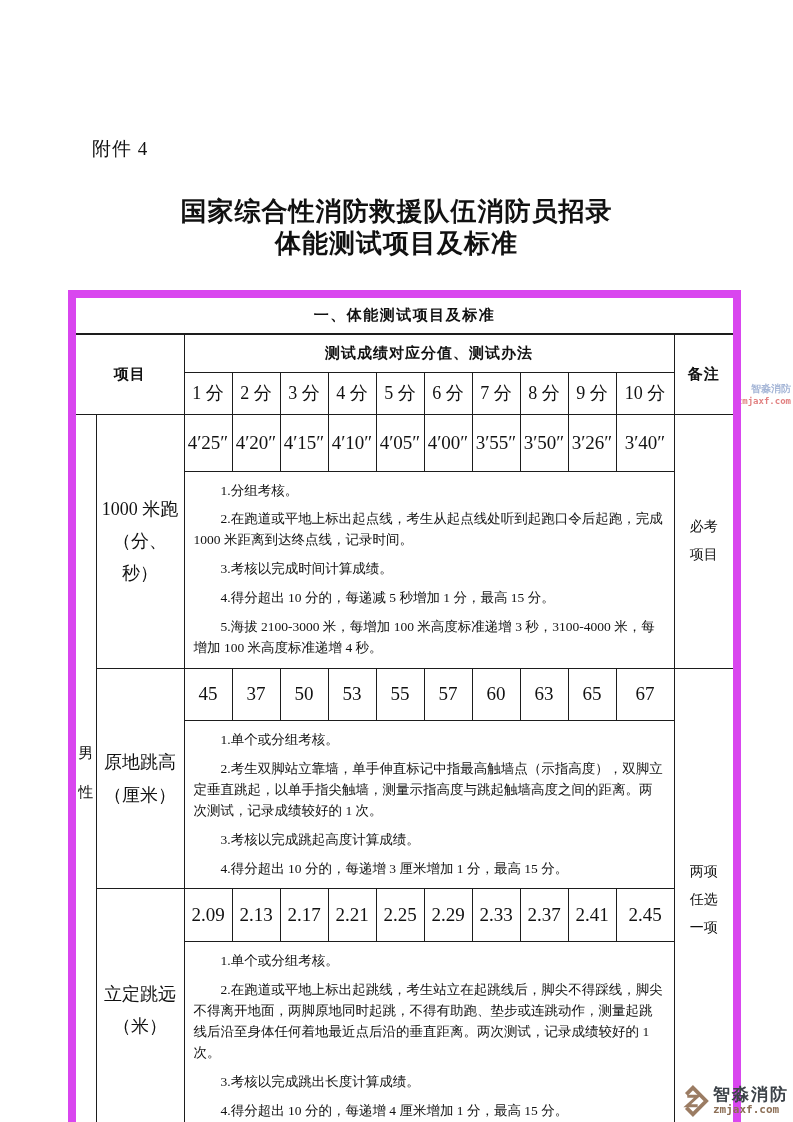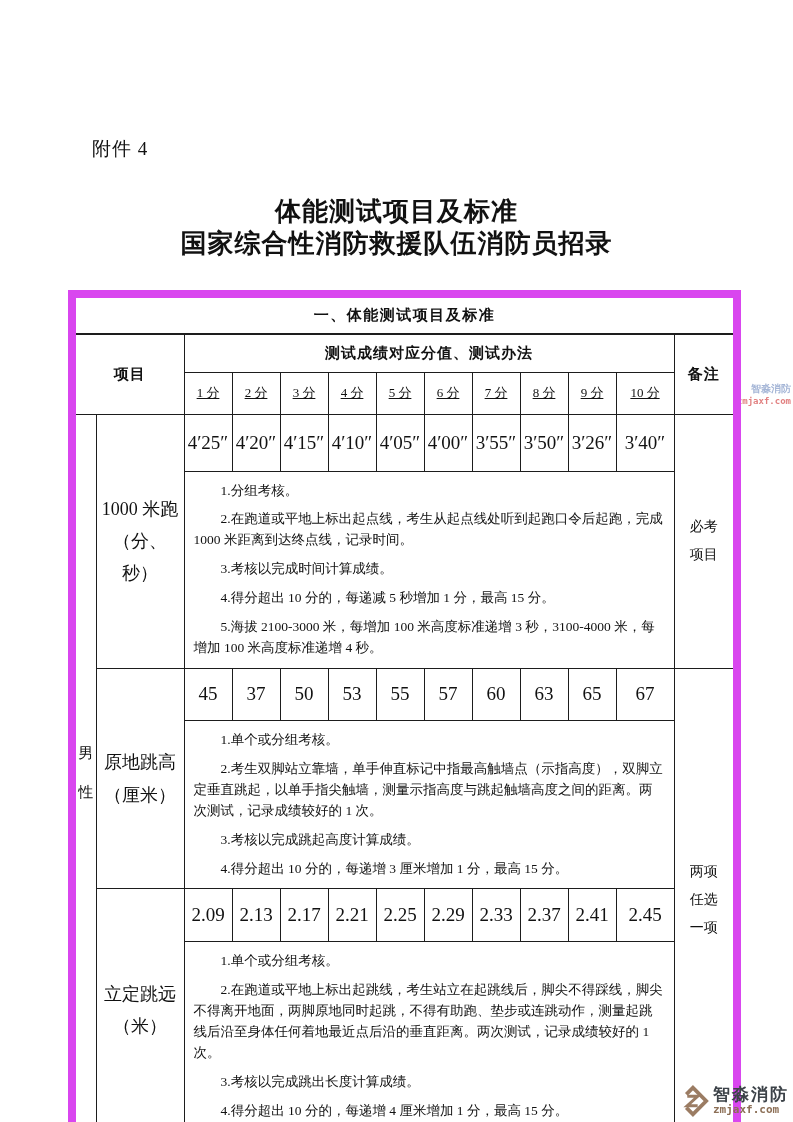--- a/index.html
+++ b/index.html
@@ -86,8 +86,8 @@
   <div class="attachment">附件 4</div>
 
   <div class="doc-title">
+    <div>国家综合性消防救援队伍消防员招录</div>
     <div>体能测试项目及标准</div>
-    <div>国家综合性消防救援队伍消防员招录</div>
   </div>
 
   <div class="watermark-top">

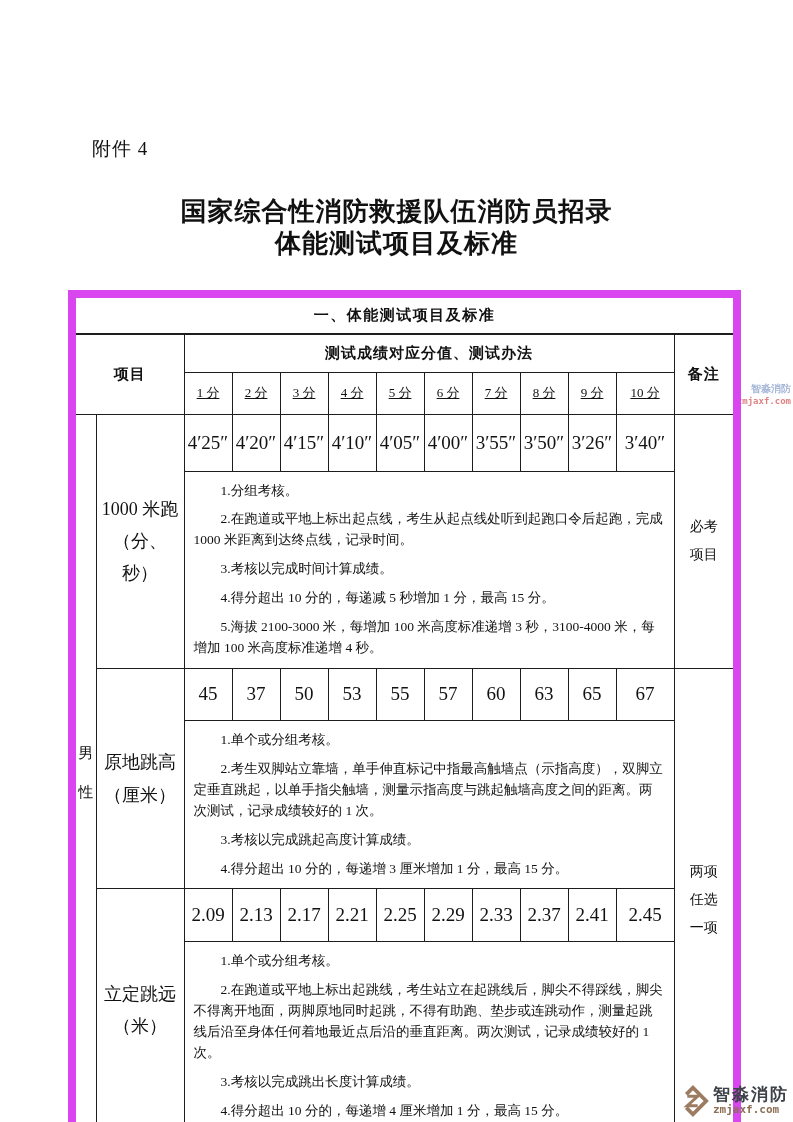--- a/index.html
+++ b/index.html
@@ -34,7 +34,7 @@
   .bold { font-weight:bold; }
   .section-title { font-size:15px; letter-spacing:1.5px; }
   .hdr { font-size:15px; letter-spacing:1px; }
-  .score-label { font-size:13px;text-decoration:underline; }
+  .score-label { font-size:18px; }
   .value { font-size:19px; }
   .project-cell { font-size:18px; line-height:1.8; }
   .gender-cell { font-size:15px; }

